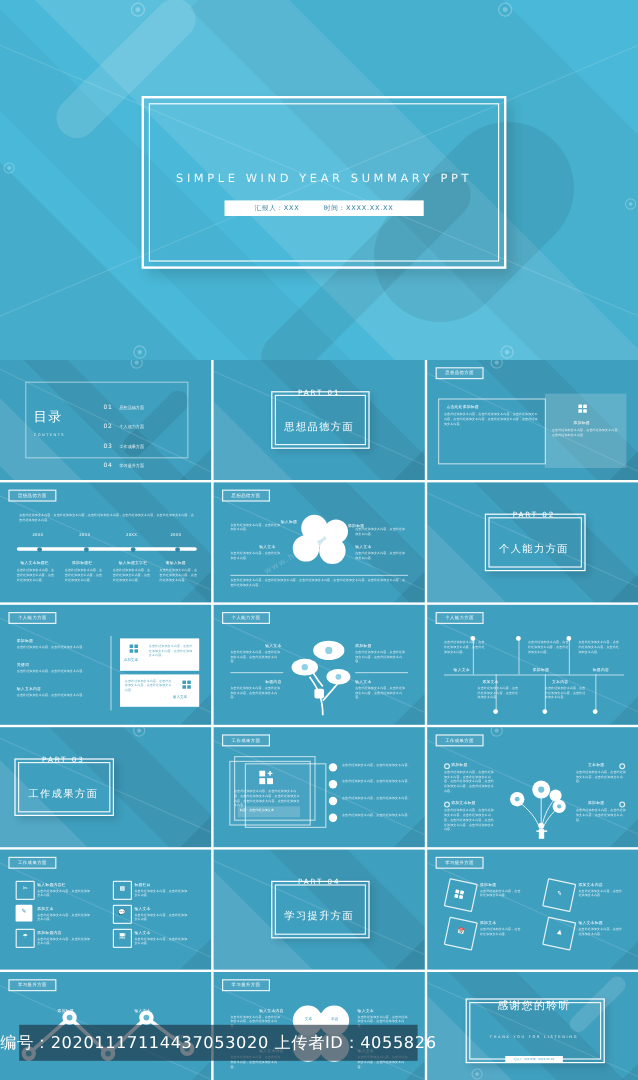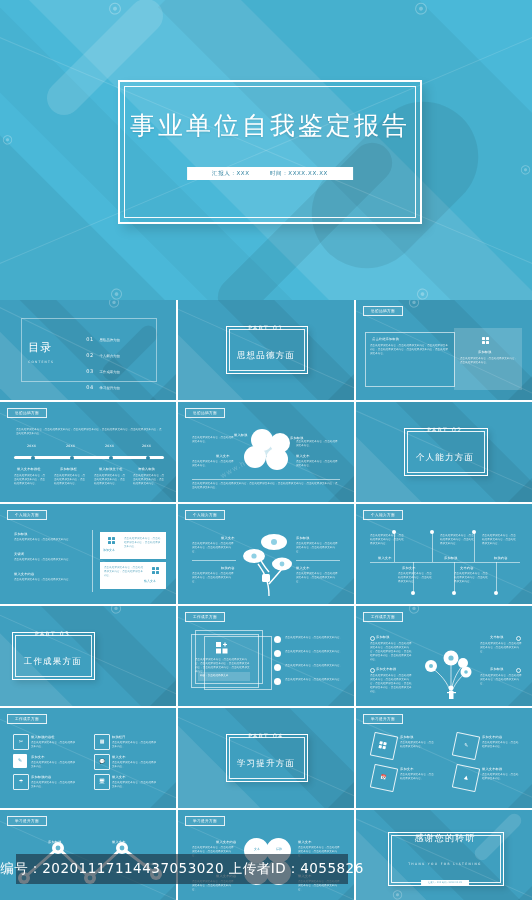--- a/index.html
+++ b/index.html
@@ -114,7 +114,6 @@
 
     <div class="frame-outer">
       <div class="frame-inner"></div>
-      <div class="ct">事业单位自我鉴定报告</div>
       <div class="cmeta">
         <span>汇报人：XXX</span>
         <span>时间：XXXX.XX.XX</span>

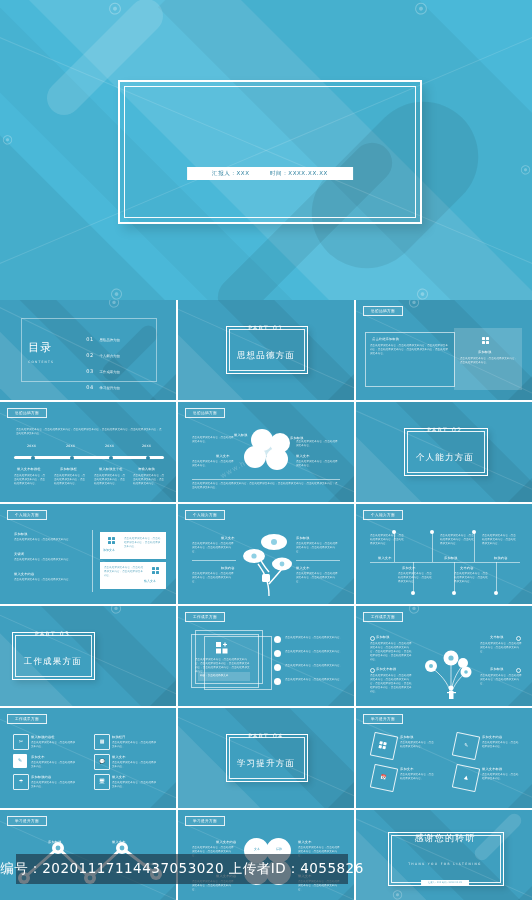--- a/index.html
+++ b/index.html
@@ -114,6 +114,7 @@
 
     <div class="frame-outer">
       <div class="frame-inner"></div>
+      <div class="cs">SIMPLE WIND YEAR SUMMARY PPT</div>
       <div class="cmeta">
         <span>汇报人：XXX</span>
         <span>时间：XXXX.XX.XX</span>

